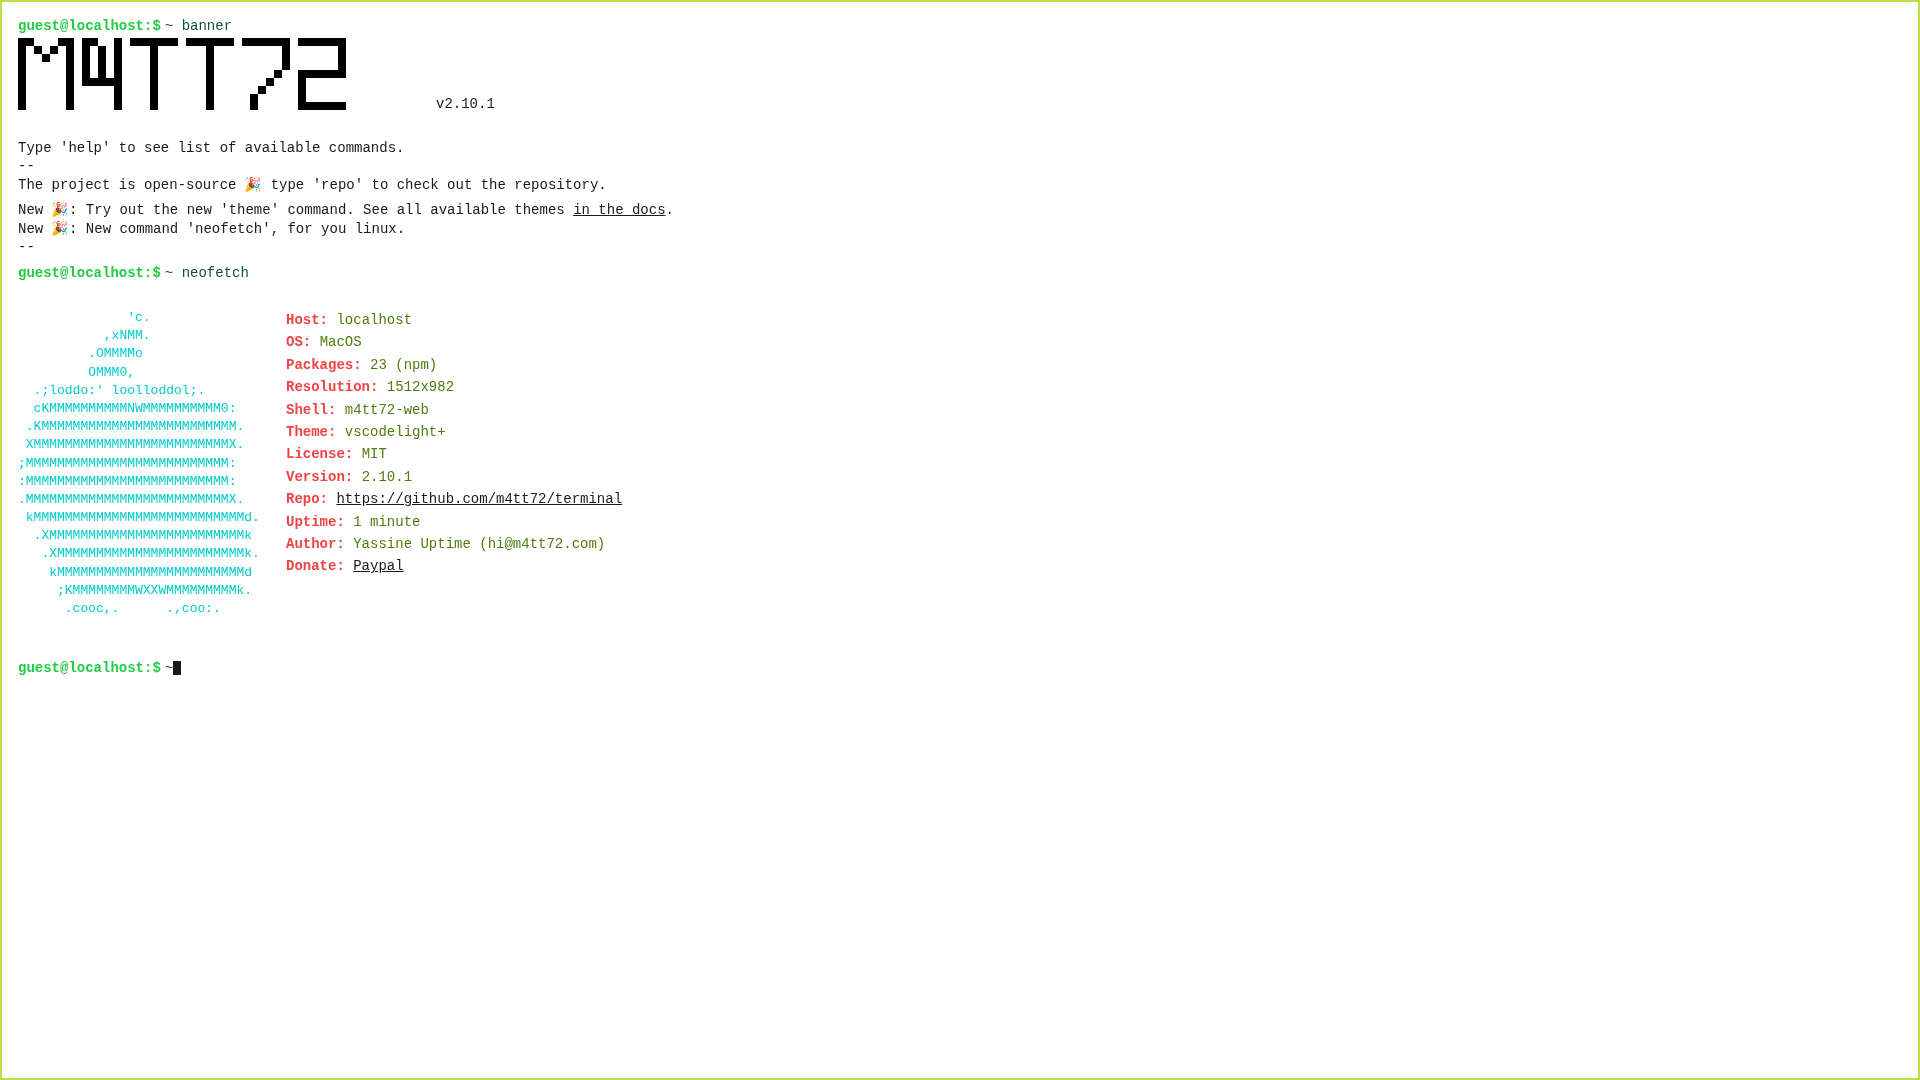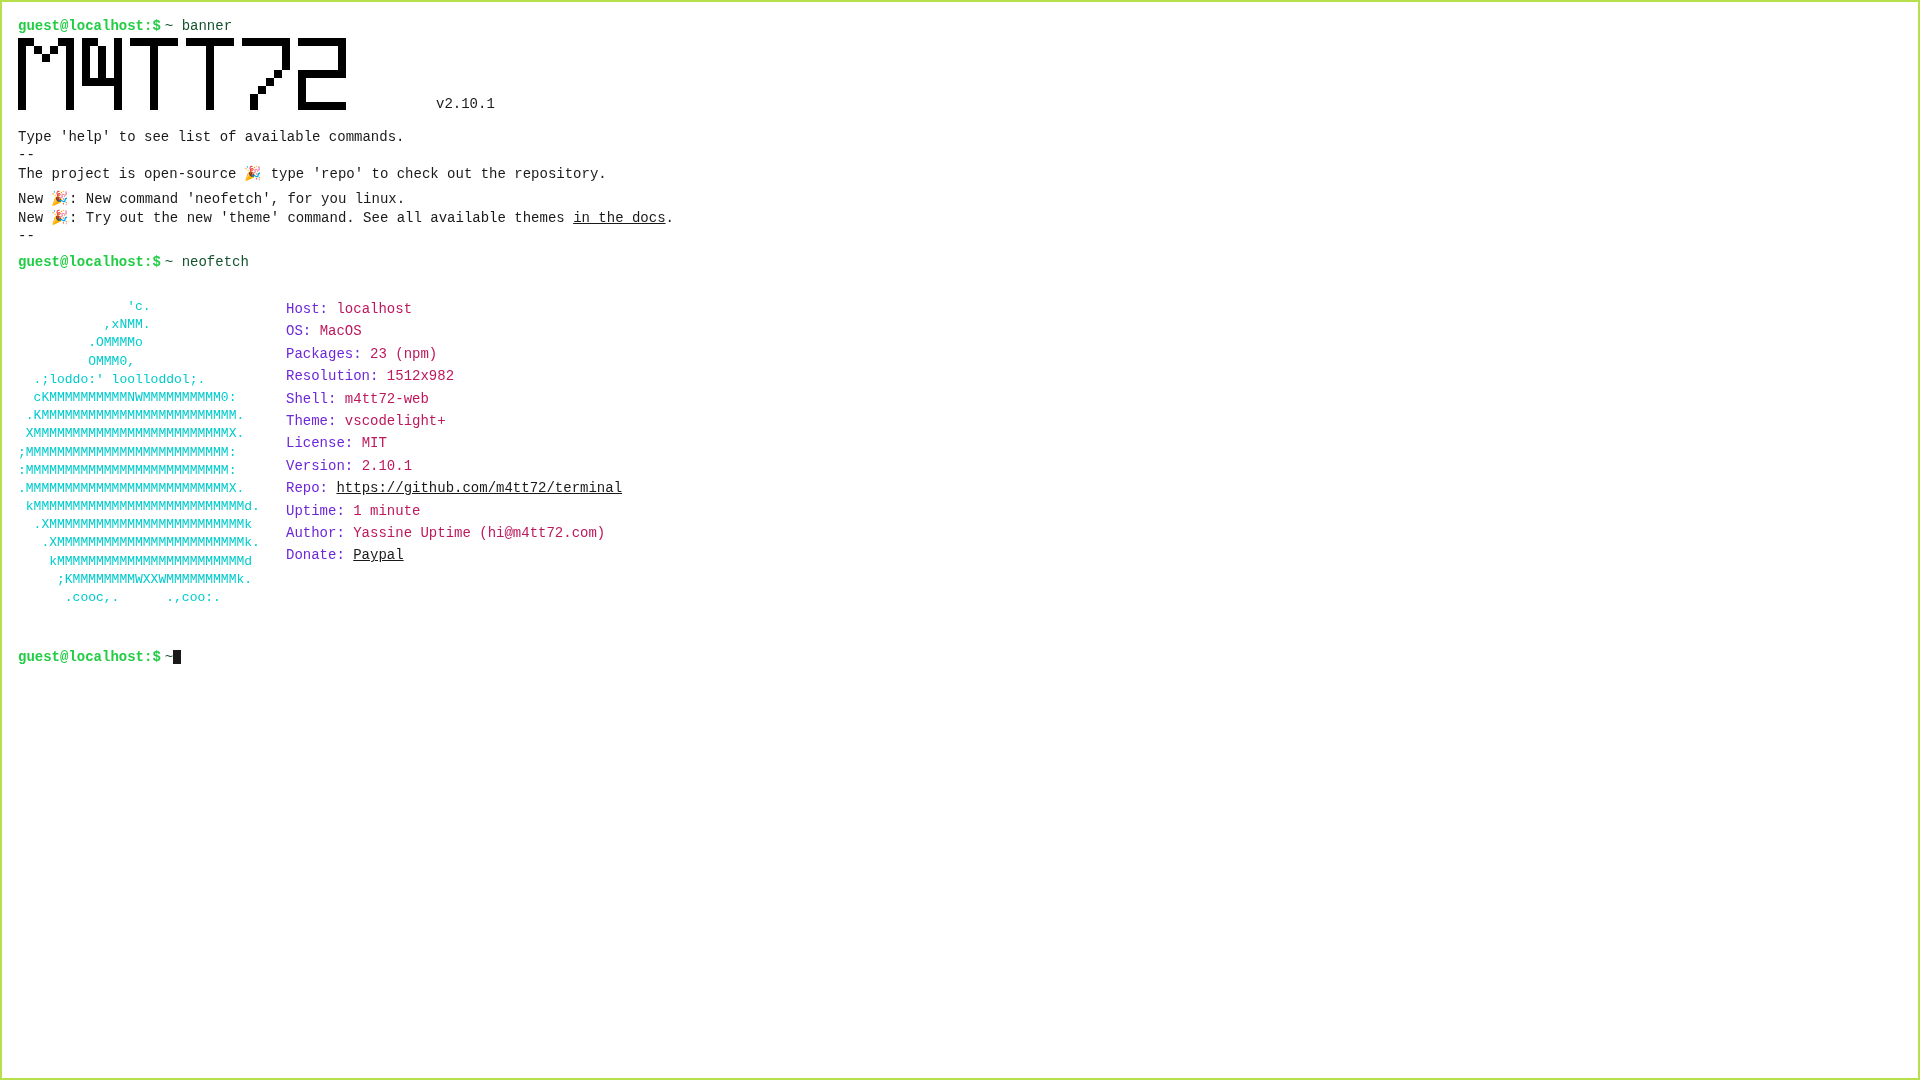--- a/index.html
+++ b/index.html
@@ -91,7 +91,7 @@
     .banner-container {
       display: flex;
       align-items: flex-end;
-      margin-bottom: 9px;
+      margin-bottom: 20px;
     }
     .banner-svg {
       display: block;

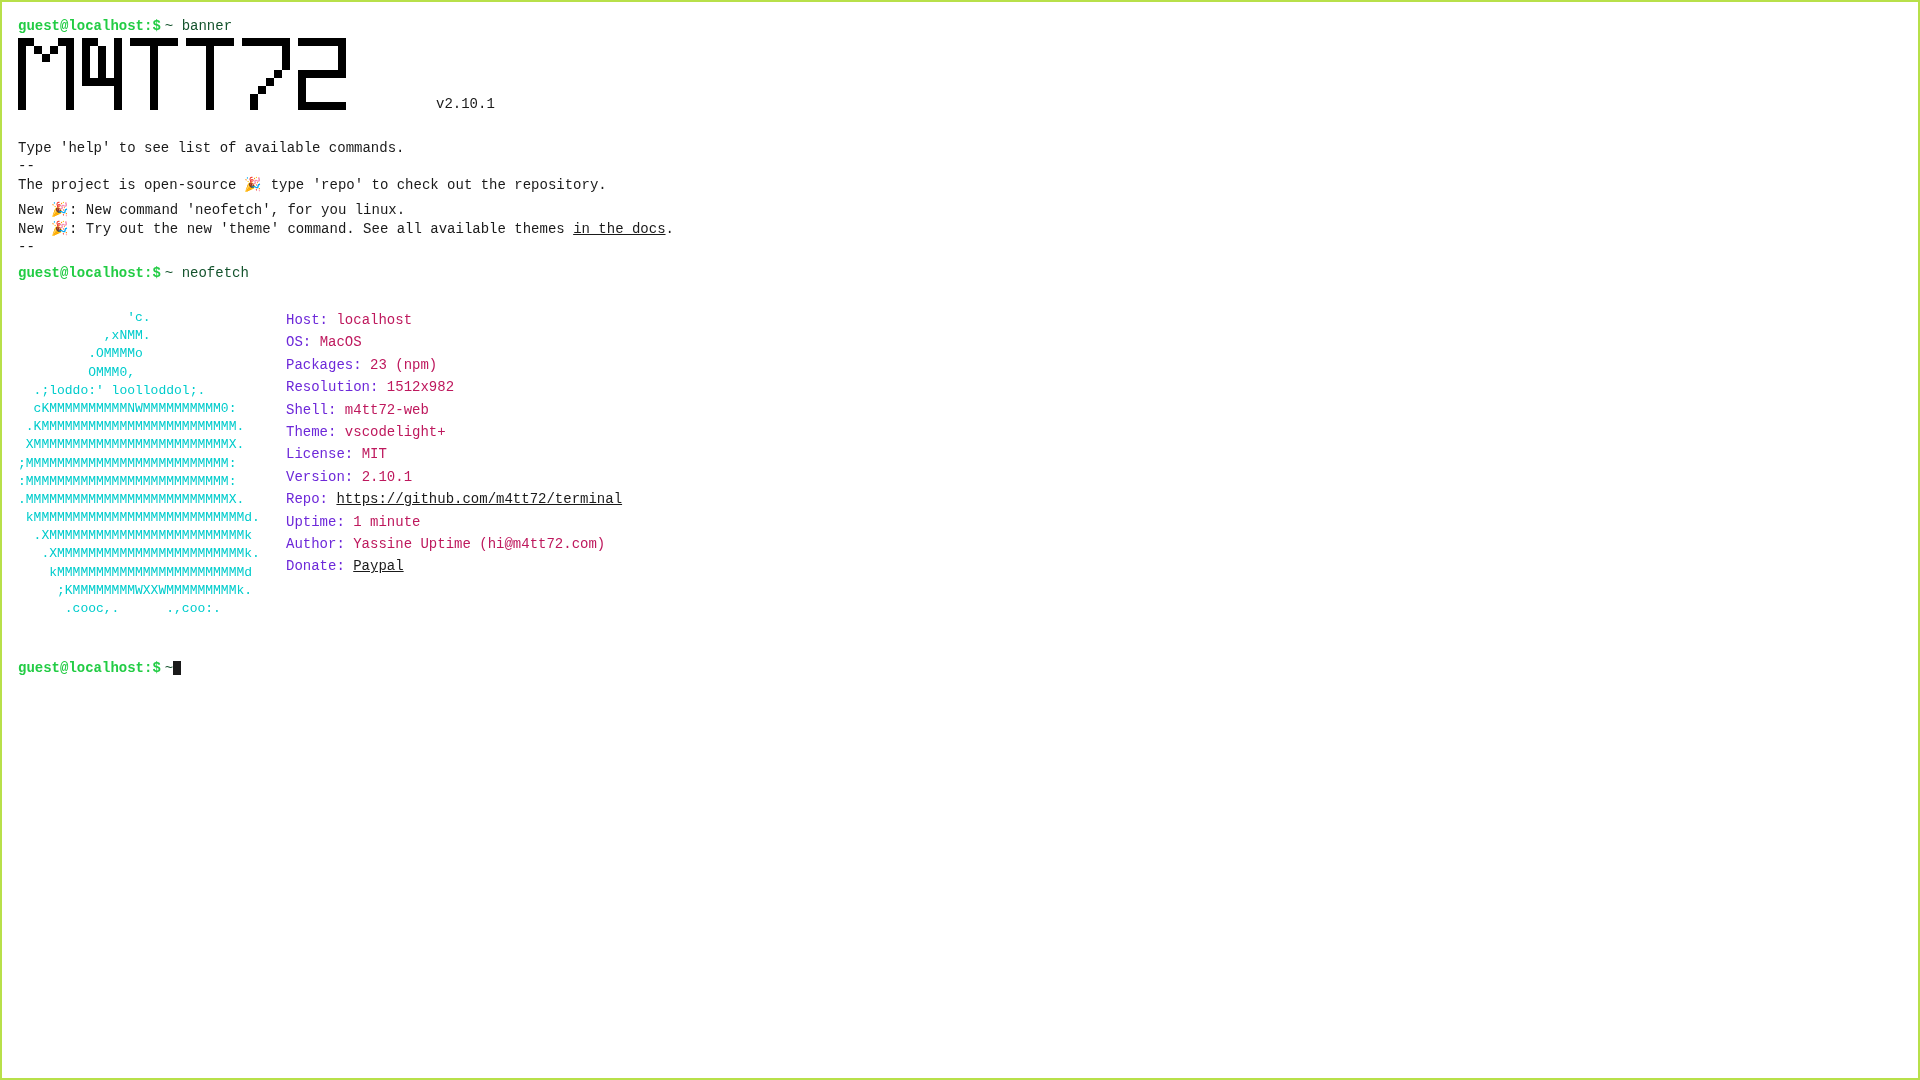--- a/index.html
+++ b/index.html
@@ -162,11 +162,11 @@
   <div class="separator">--</div>
   <div class="info-line">The project is open-source 🎉 type 'repo' to check out the repository.</div>
   <div style="height:6px"></div>
-  <div class="info-line">New 🎉: New command 'neofetch', for you linux.</div>
   <div class="info-line">
     <span>New 🎉: Try out the new 'theme' command. See all available themes</span>
     <a href="#">in the docs</a><span>.</span>
   </div>
+  <div class="info-line">New 🎉: New command 'neofetch', for you linux.</div>
   <div class="separator">--</div>
 
   <div style="height:8px"></div>

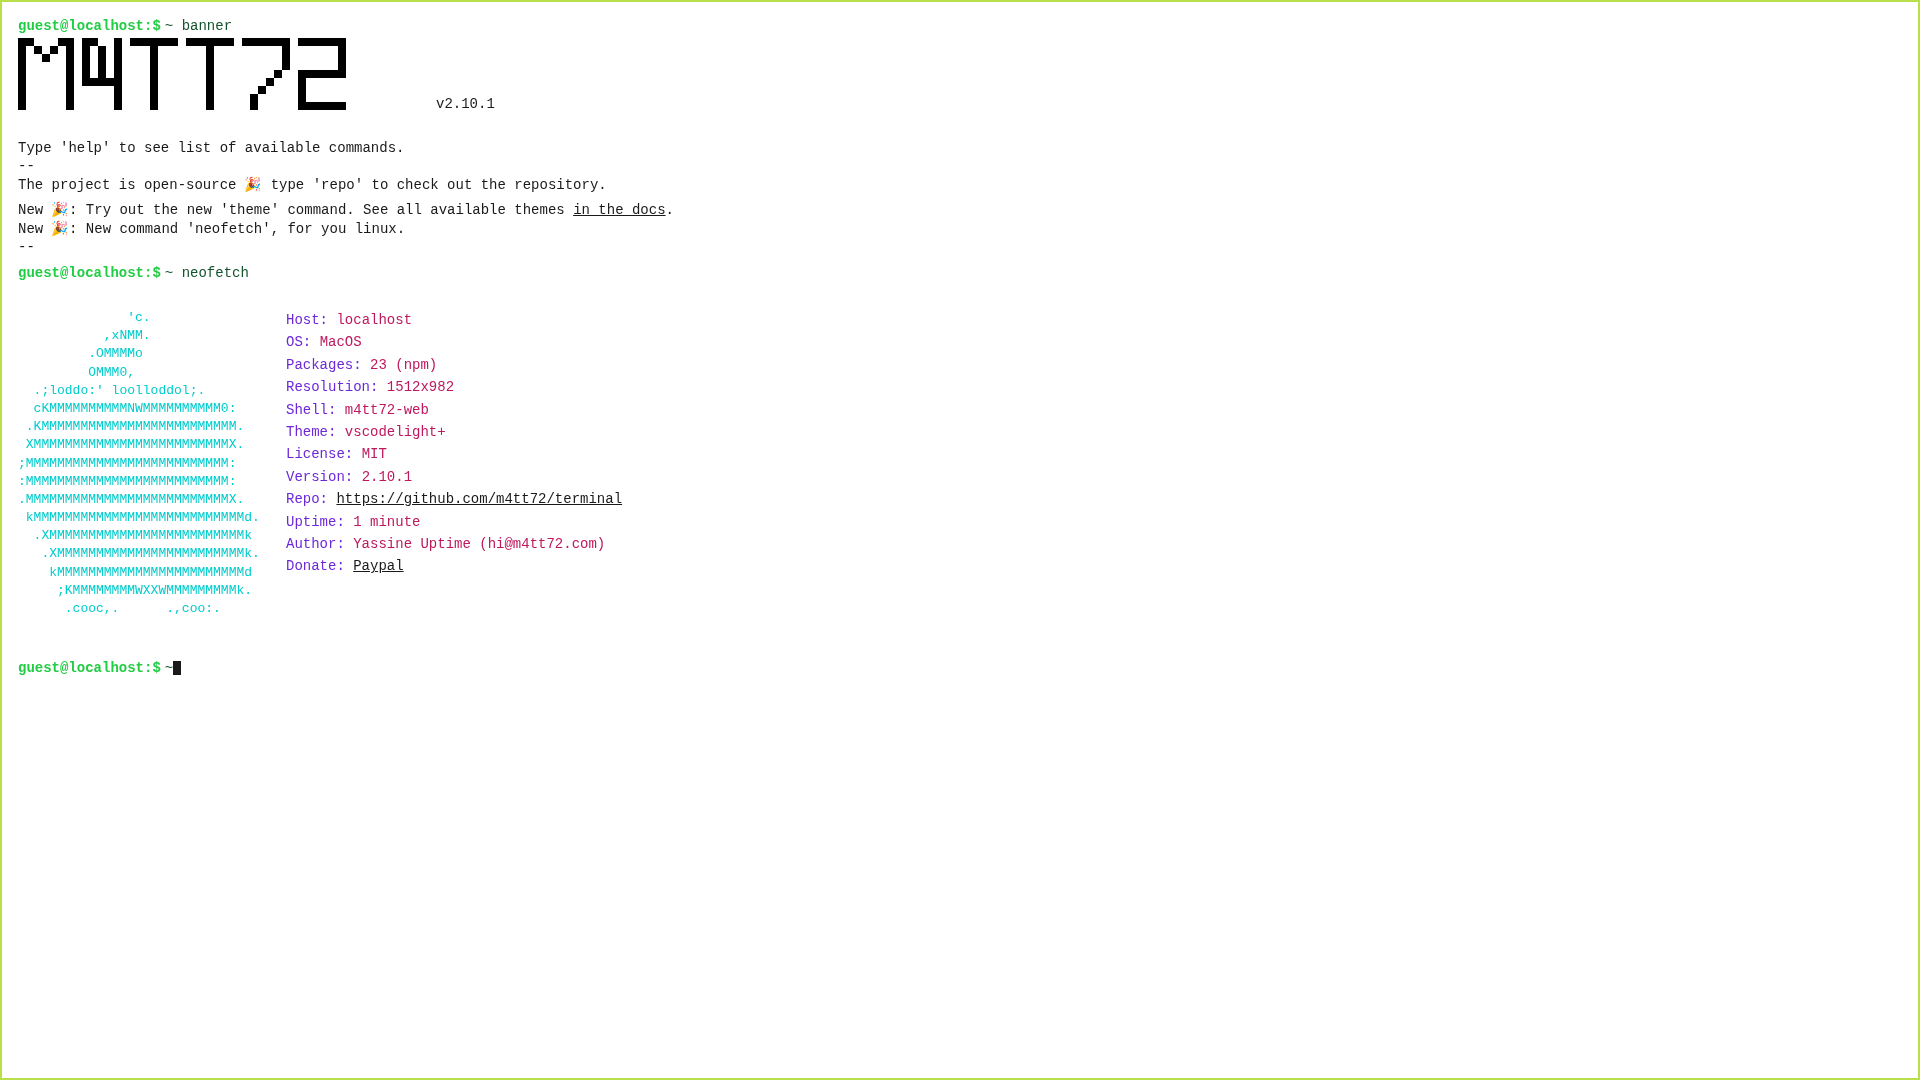--- a/index.html
+++ b/index.html
@@ -66,8 +66,8 @@
       line-height: 1.6;
     }
     .info-label {
-      color: #6d28d9;
-      font-weight: normal;
+      color: #ef4444;
+      font-weight: bold;
     }
     .info-value {
       color: #be185d;

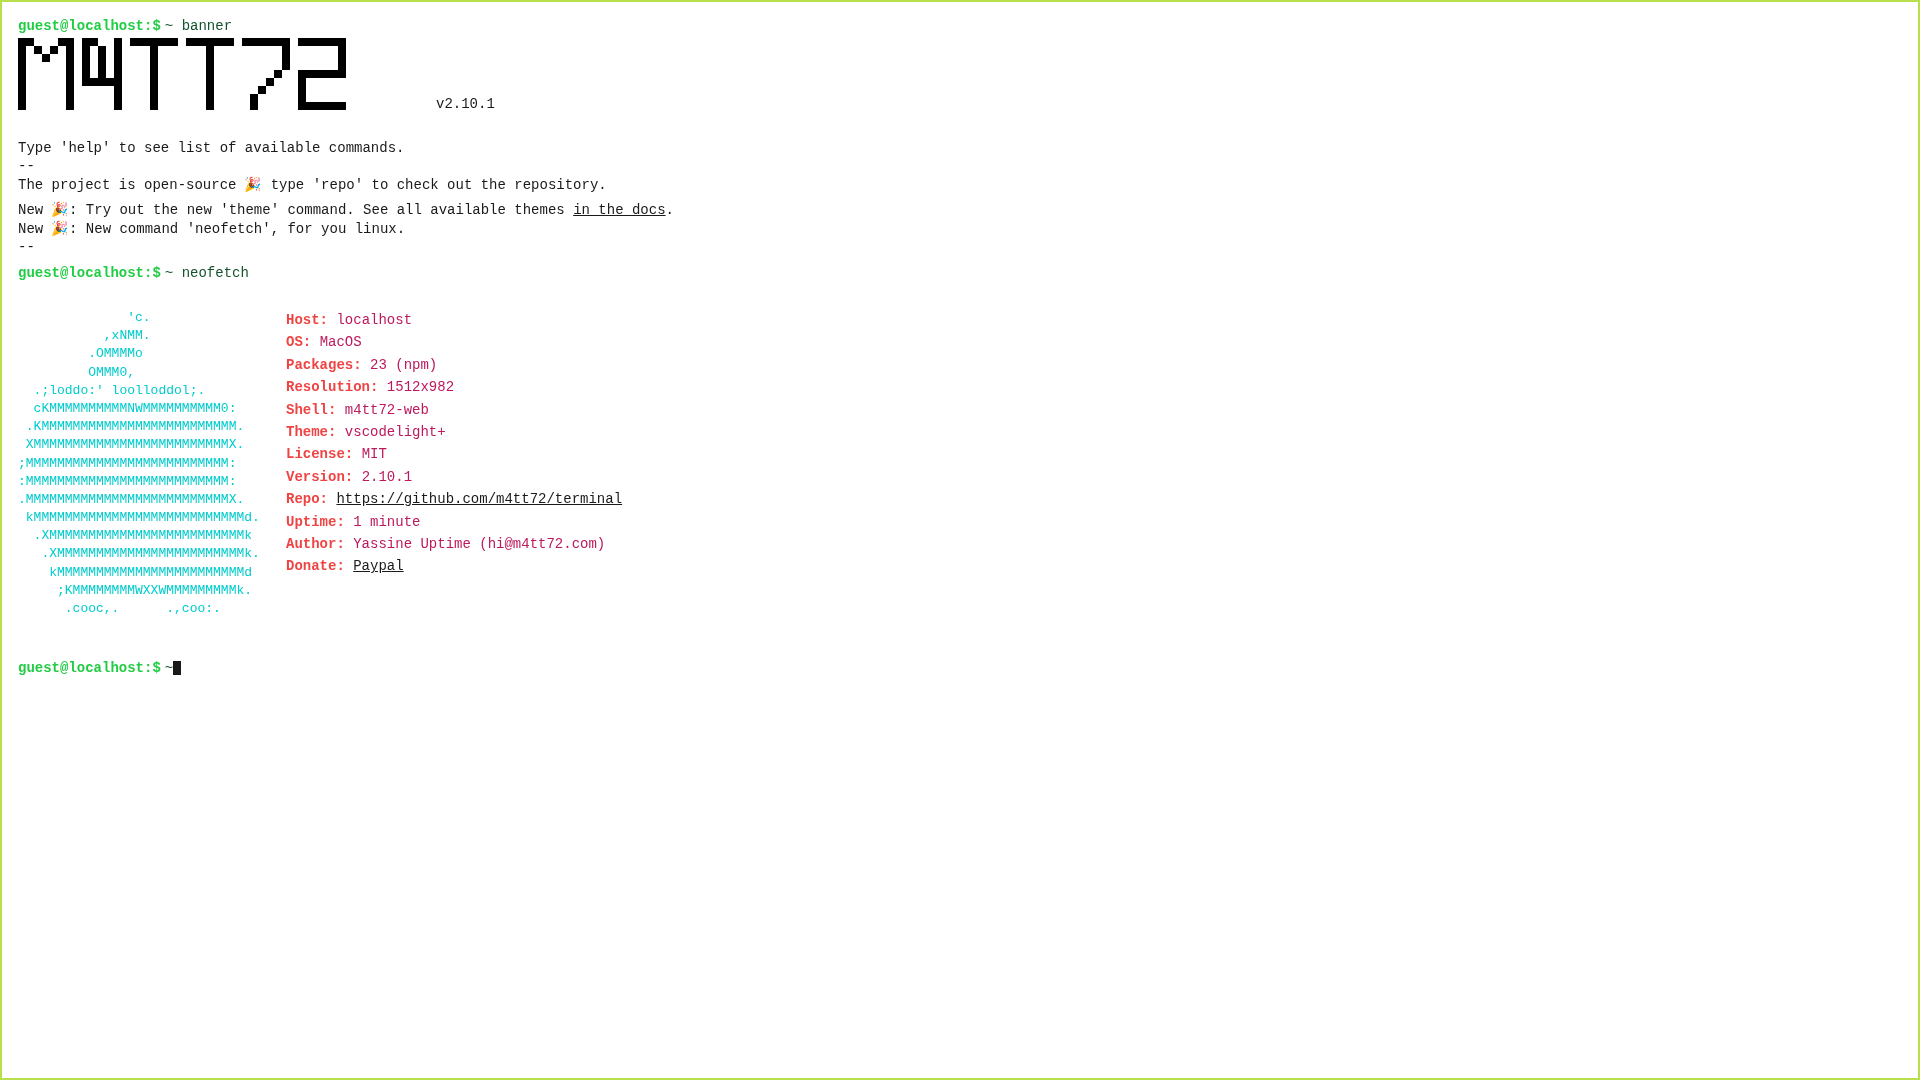--- a/index.html
+++ b/index.html
@@ -70,7 +70,7 @@
       font-weight: bold;
     }
     .info-value {
-      color: #be185d;
+      color: #4d7c0f;
     }
     .info-row {
       display: flex;

